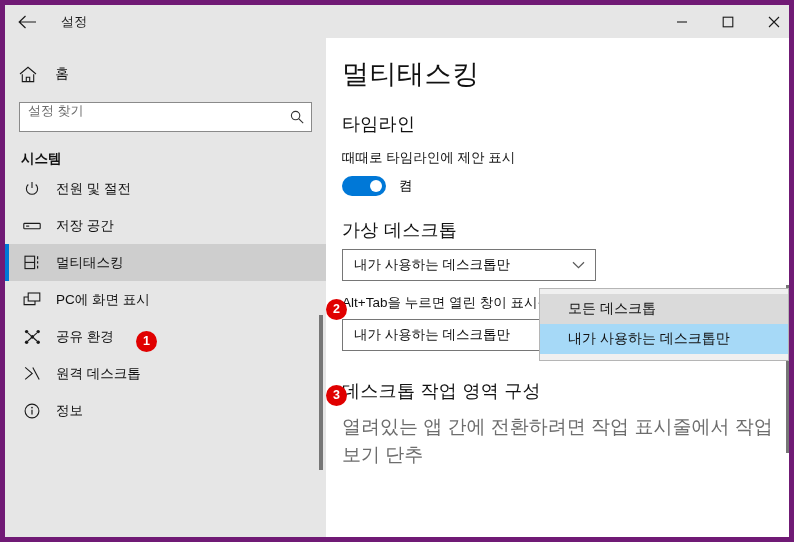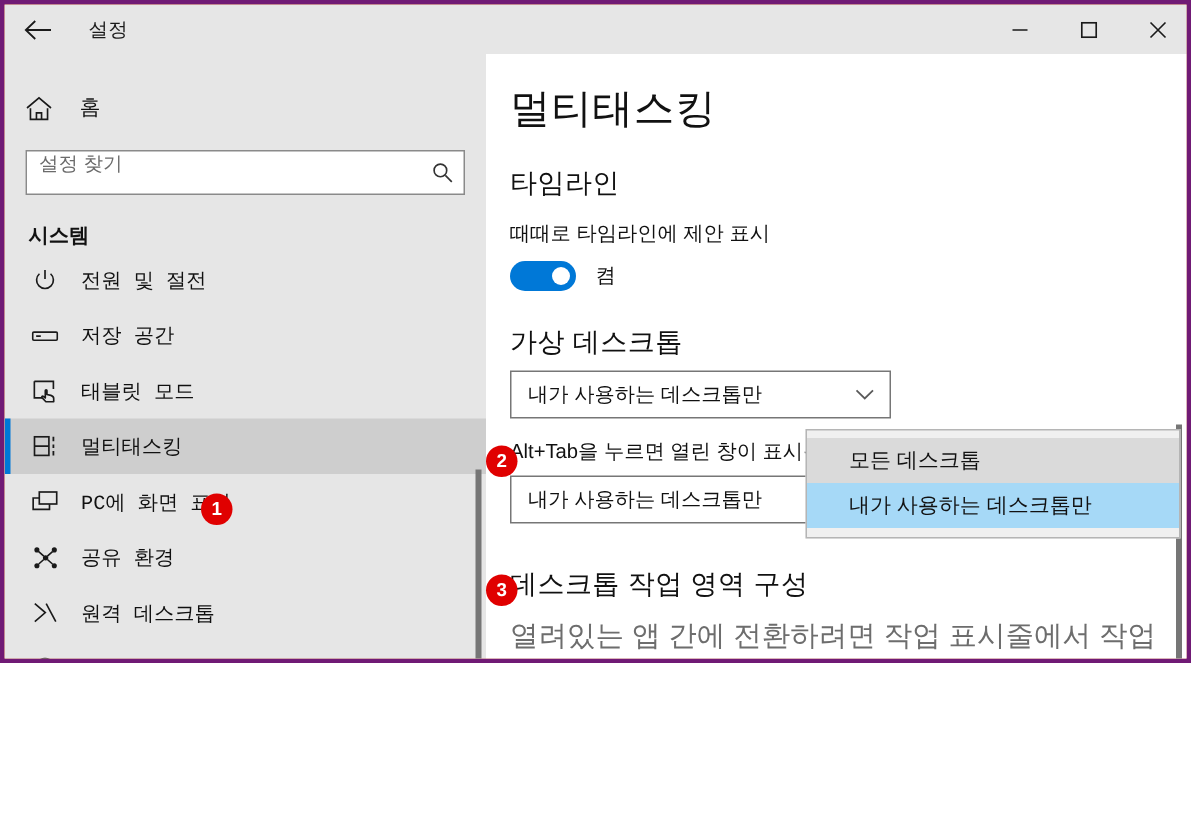--- a/index.html
+++ b/index.html
@@ -17,10 +17,10 @@
   #app {
     position: relative;
     width: 794px;
-    height: 442px;
-    box-sizing: border-box;
-    border: 3px solid #701a75;
-    background: #fdba74;
+    height: 542px;
+    box-sizing: border-box;
+    border: 5px solid #701a75;
+    background: #a16207;
     overflow: hidden;
   }
 

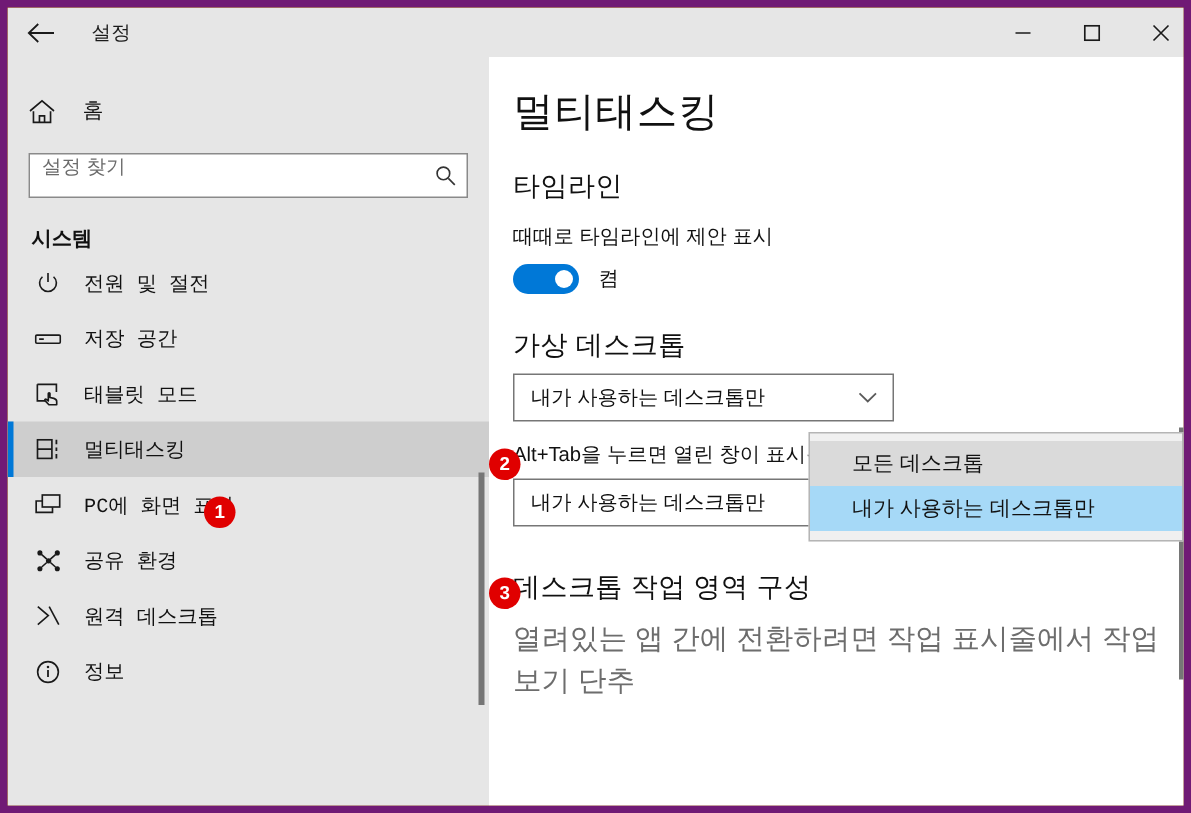--- a/index.html
+++ b/index.html
@@ -132,7 +132,7 @@
     margin-top: 18px;
     margin-bottom: 2px;
   }
-  .nav-list { margin-top: 2px; font-family: Liberation Mono, monospace; }
+  .nav-list { margin-top: 2px; }
   .nav-item {
     position: relative;
     display: flex;

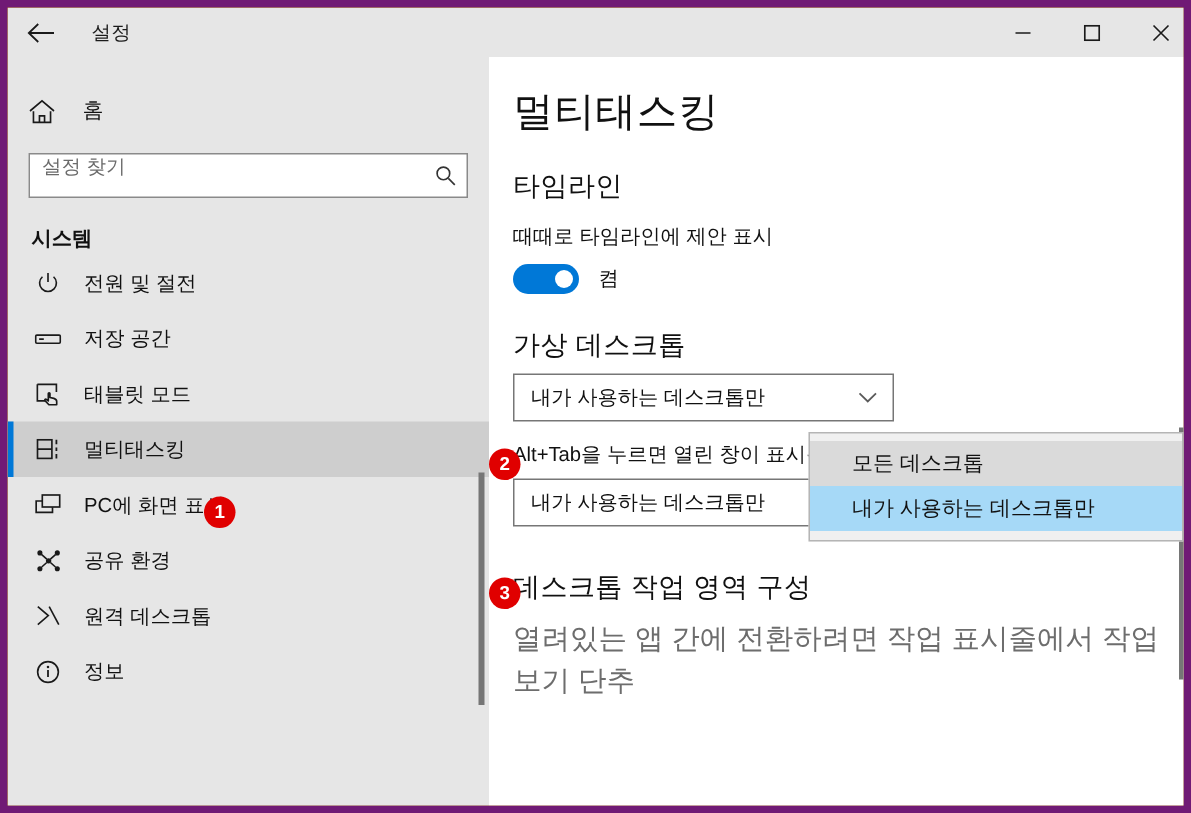--- a/index.html
+++ b/index.html
@@ -404,15 +404,6 @@
         <span class="nav-label">저장 공간</span>
       </div>
 
-      <div class="nav-item">
-        <span class="nav-icon">
-          <svg width="17" height="16" viewBox="0 0 17 16" aria-hidden="true">
-            <path d="M0.9 1.2 H13.6 V6.4 M0.9 1.2 V12.2 H6.2" fill="none" stroke="currentColor" stroke-width="1.1"></path>
-            <path d="M8.2 7.4 c0-0.7 1.1-0.7 1.1 0 v2.6 l2.6 0.6 c1.3 0.4 1.9 1 1.9 2.1 v2.1 h-5.2 l-2.6-2.7 c-0.5-0.6 0.3-1.4 0.9-0.9 l1.3 1.1 z" fill="none" stroke="currentColor" stroke-width="1.1" stroke-linejoin="round"></path>
-          </svg>
-        </span>
-        <span class="nav-label">태블릿 모드</span>
-      </div>
 
       <div class="nav-item selected">
         <span class="nav-icon">

